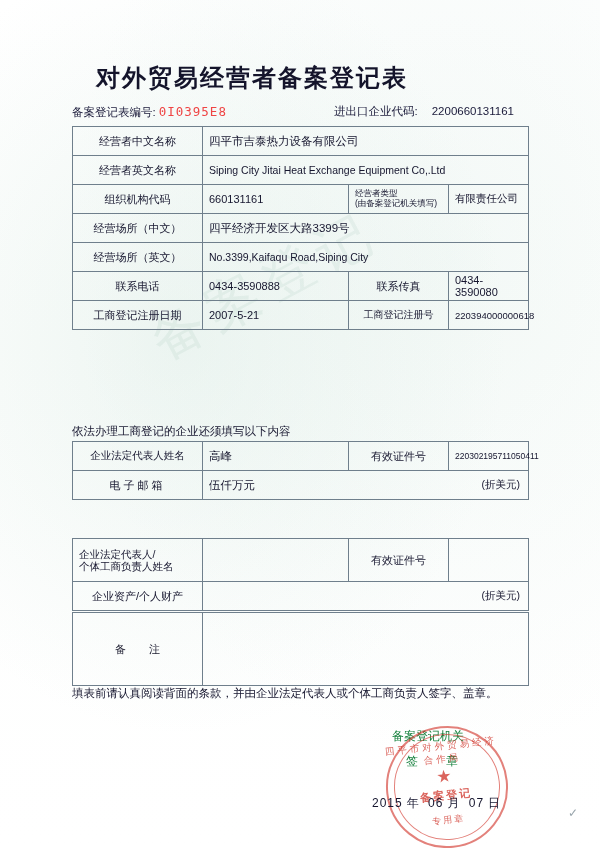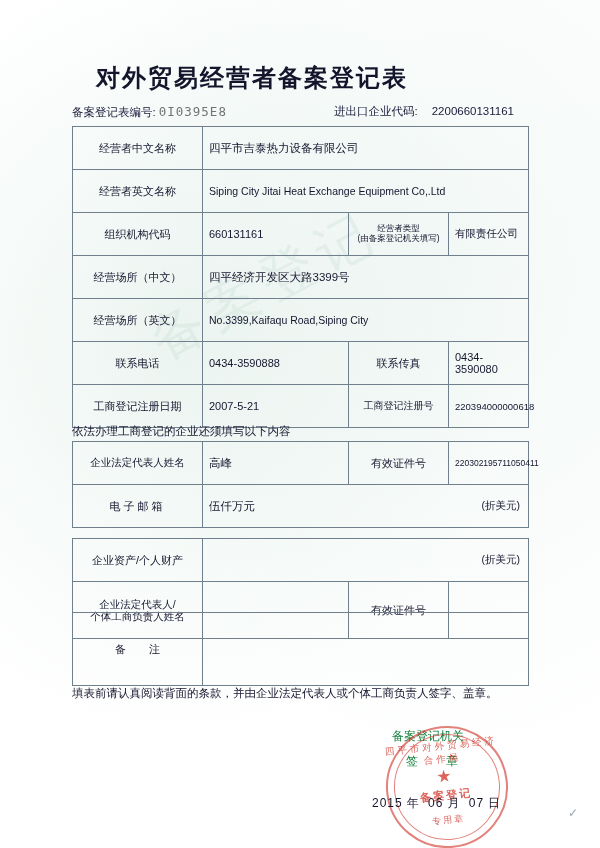--- a/index.html
+++ b/index.html
@@ -61,7 +61,7 @@
     white-space: nowrap;
   }
   .hdr-number {
-    color: #737373;
+    color: #ef4444;
     font-family: "DejaVu Sans Mono", monospace;
     font-size: 12.5px;
     letter-spacing: 1px;

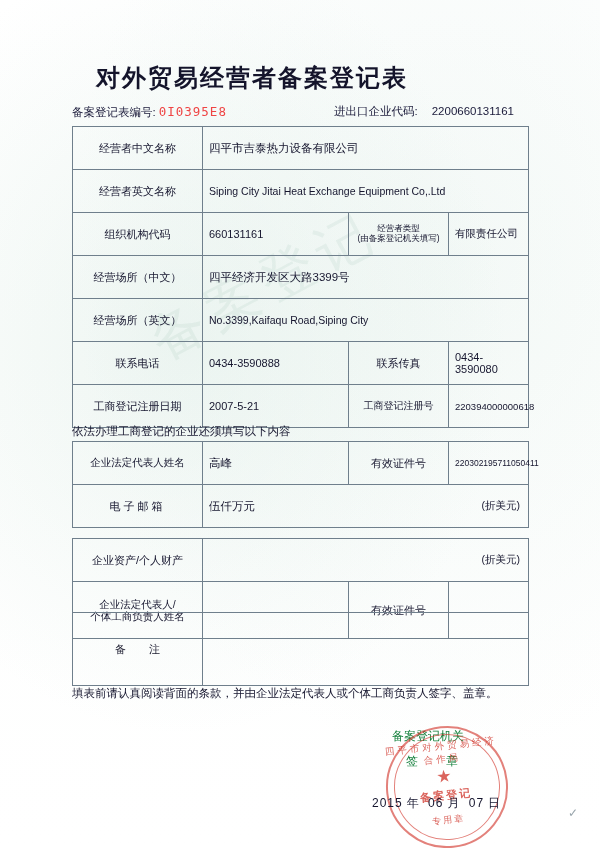--- a/index.html
+++ b/index.html
@@ -89,7 +89,7 @@
   table.doc td {
     border: 1px solid #6f7f8c;
     height: 26px;
-    padding: 8px 6px;
+    padding: 1px 6px;
     vertical-align: middle;
     color: #15152e;
   }

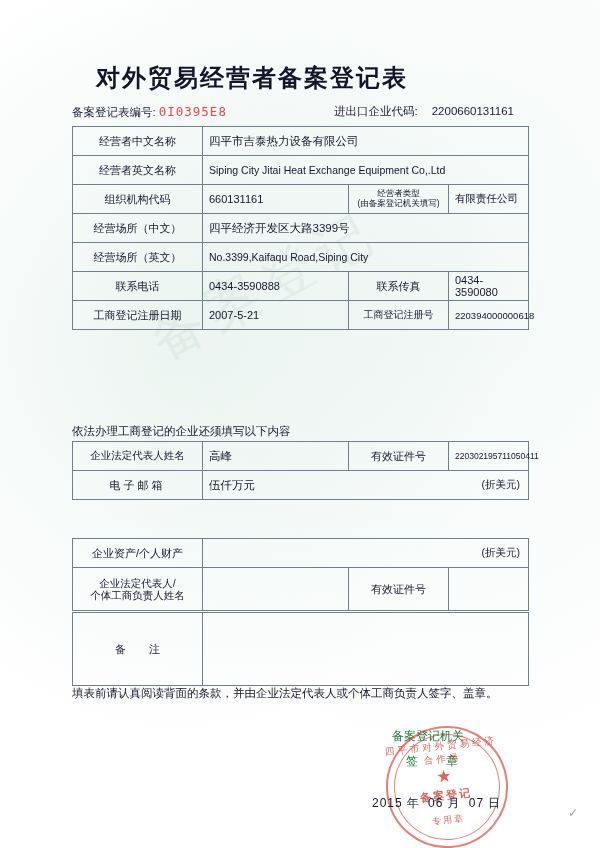--- a/index.html
+++ b/index.html
@@ -113,7 +113,7 @@
   .tiny {
     font-size: 8.5px;
     line-height: 1.15;
-    text-align: center;
+    text-align: left;
     display: block;
   }
   .lbl-stack {

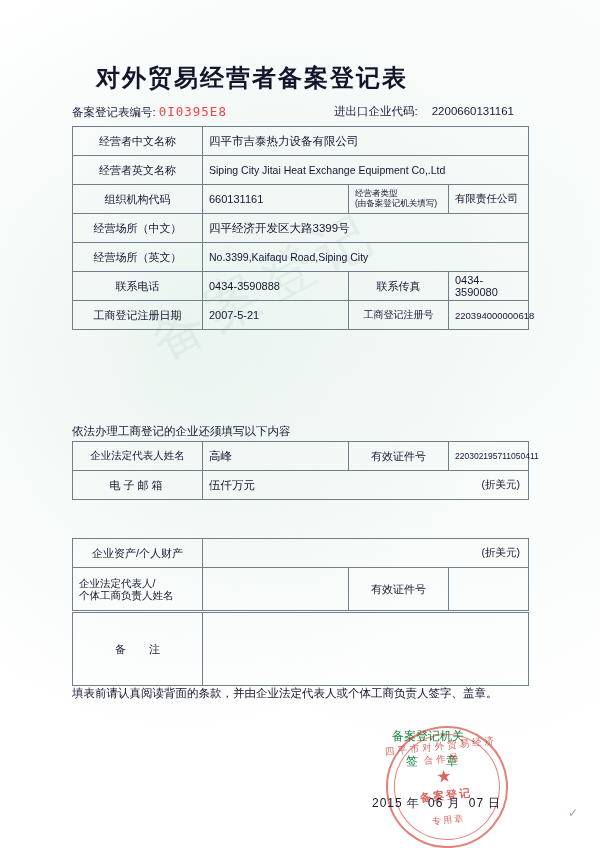--- a/index.html
+++ b/index.html
@@ -369,13 +369,6 @@
     </colgroup>
     <tbody>
       <tr>
-        <td class="lbl">企业资产/个人财产</td>
-        <td class="val" colspan="3">
-          <span></span>
-          <span class="right-note">(折美元)</span>
-        </td>
-      </tr>
-      <tr>
         <td class="lbl-stack" style="height:40px;">
           <span class="tiny" style="font-size:10.5px;">企业法定代表人/</span>
           <span class="tiny" style="font-size:10.5px;">个体工商负责人姓名</span>
@@ -384,6 +377,13 @@
         <td class="lbl">有效证件号</td>
         <td class="val"></td>
       </tr>
+      <tr>
+        <td class="lbl">企业资产/个人财产</td>
+        <td class="val" colspan="3">
+          <span></span>
+          <span class="right-note">(折美元)</span>
+        </td>
+      </tr>
     </tbody>
   </table>
 

